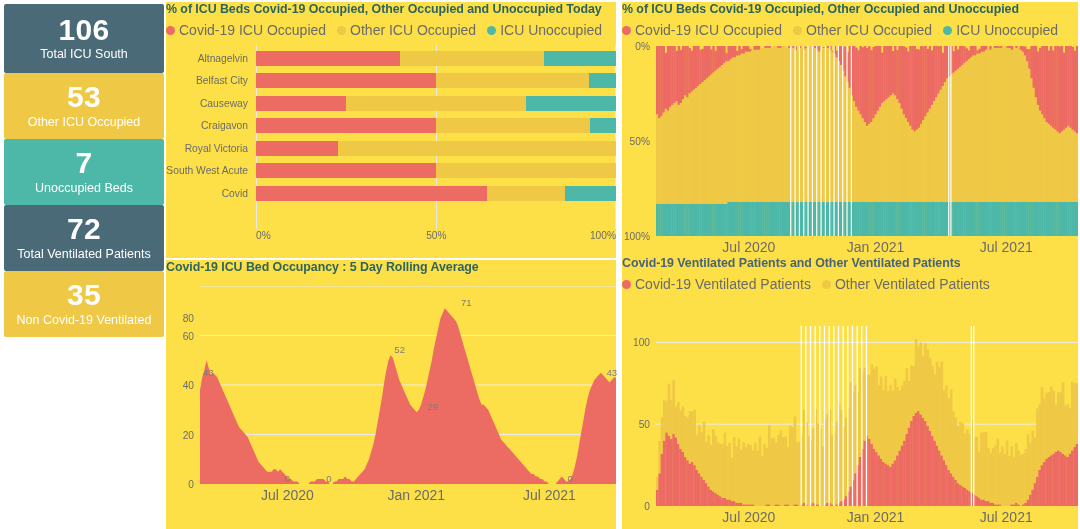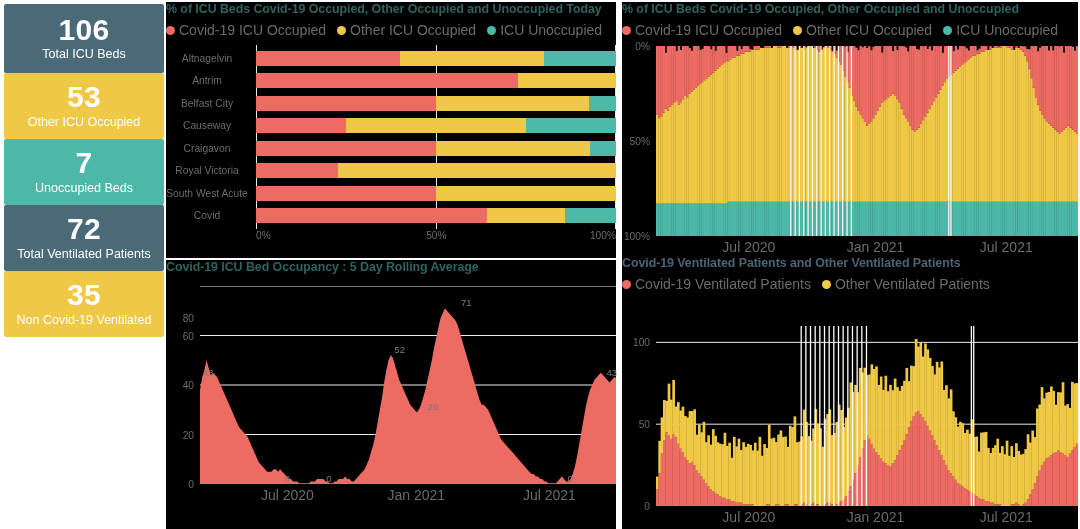--- a/index.html
+++ b/index.html
@@ -26,7 +26,7 @@
   .kpi-h-std{height:66px;}
 
   
-  .panel{position:absolute;background:#000000;}
+  .panel{position:absolute;background:#fde047;}
   .panel-title{
     font-size:12.4px;font-weight:700;letter-spacing:-.05px;
     margin:0;white-space:nowrap;

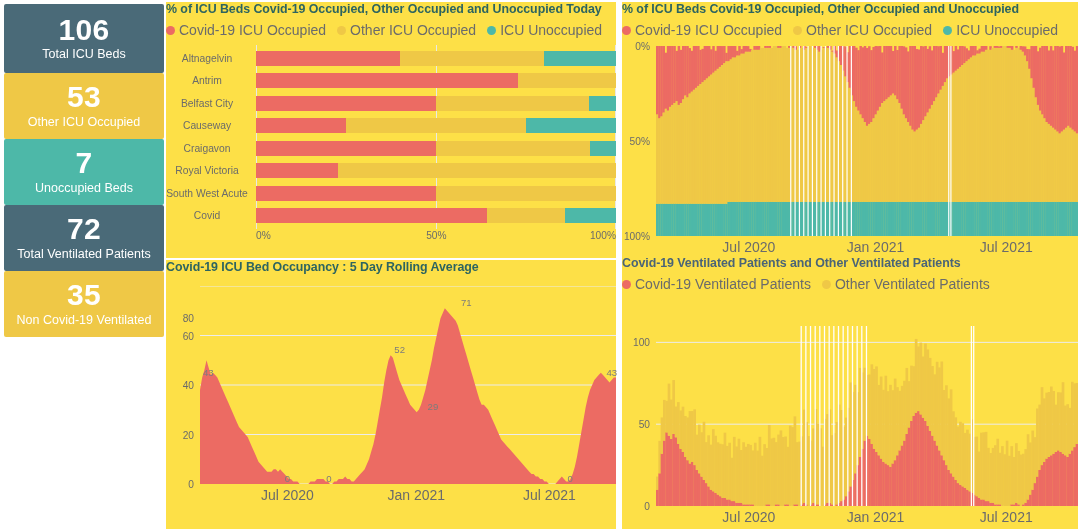--- a/index.html
+++ b/index.html
@@ -87,7 +87,7 @@
   <div id="kpi-column">
       <div class="kpi-card kpi-h-tall" style="background: rgb(74, 106, 120);">
         <div class="kpi-value">106</div>
-        <div class="kpi-label">Total ICU Beds</div>
+        <div class="kpi-label">Total ICU South</div>
       </div>
       <div class="kpi-card kpi-h-std" style="background: rgb(239, 200, 70);">
         <div class="kpi-value">53</div>

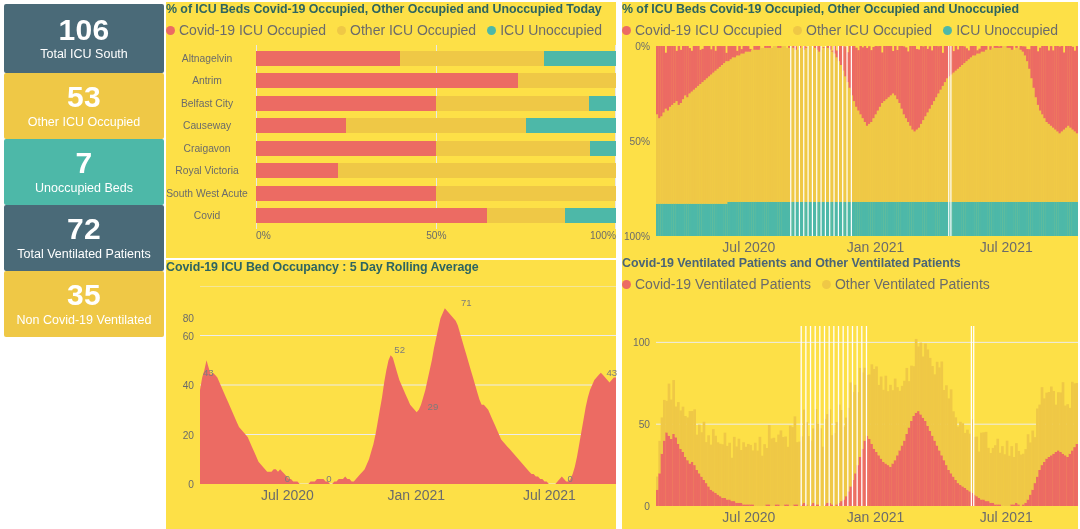--- a/index.html
+++ b/index.html
@@ -45,7 +45,7 @@
   .hbar-rows{position:absolute;left:0;top:0;right:0;bottom:0;}
   .hbar-row{display:flex;align-items:center;height:22.5px;}
   .hbar-cat{
-    width:82px;text-align:center;padding-right:8px;
+    width:82px;text-align:right;padding-right:8px;
     font-size:10.3px;color:#6b6b6b;white-space:nowrap;
   }
   .hbar-track{position:relative;flex:1;height:15px;display:flex;}

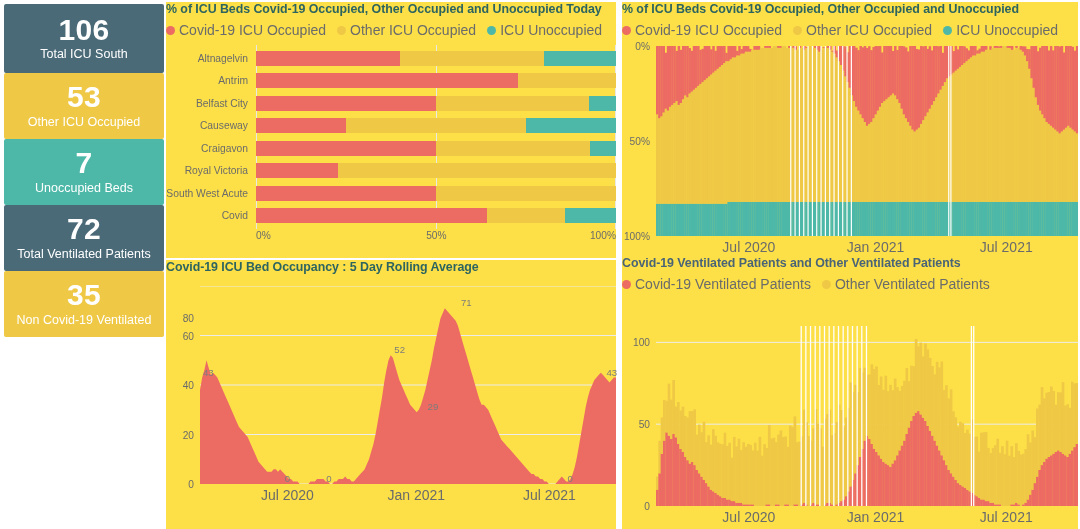--- a/index.html
+++ b/index.html
@@ -136,13 +136,6 @@
               <div class="hbar-seg" style="width: 40%; background: rgb(236, 107, 99);"></div>
               <div class="hbar-seg" style="width: 40%; background: rgb(239, 200, 70);"></div>
               <div class="hbar-seg" style="width: 20%; background: rgb(77, 184, 168);"></div>
-            </div>
-          </div>
-          <div class="hbar-row">
-            <div class="hbar-cat">Antrim</div>
-            <div class="hbar-track">
-              <div class="hbar-seg" style="width: 72.7%; background: rgb(236, 107, 99);"></div>
-              <div class="hbar-seg" style="width: 27.3%; background: rgb(239, 200, 70);"></div>
             </div>
           </div>
           <div class="hbar-row">

